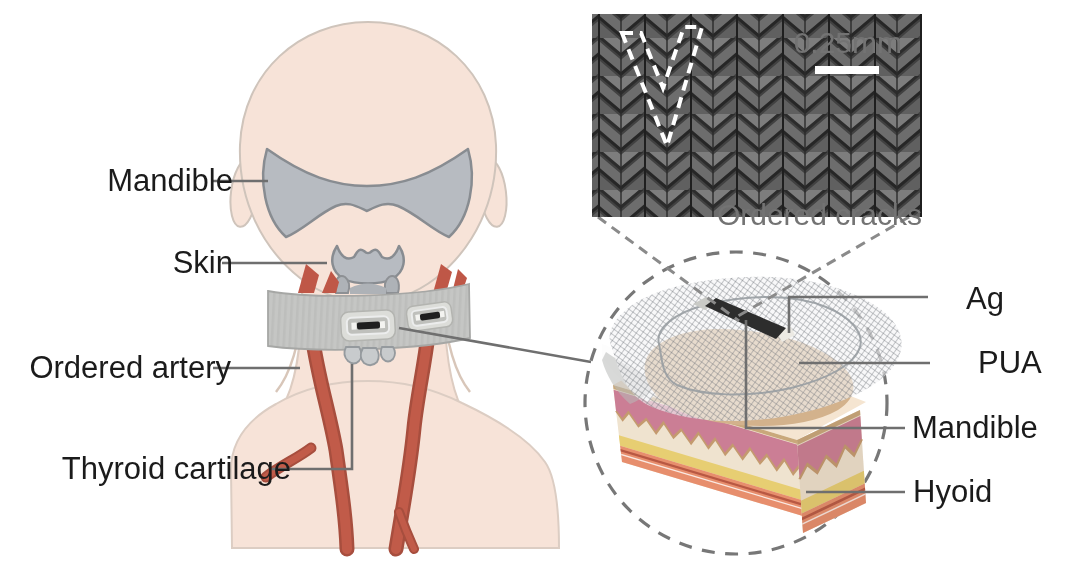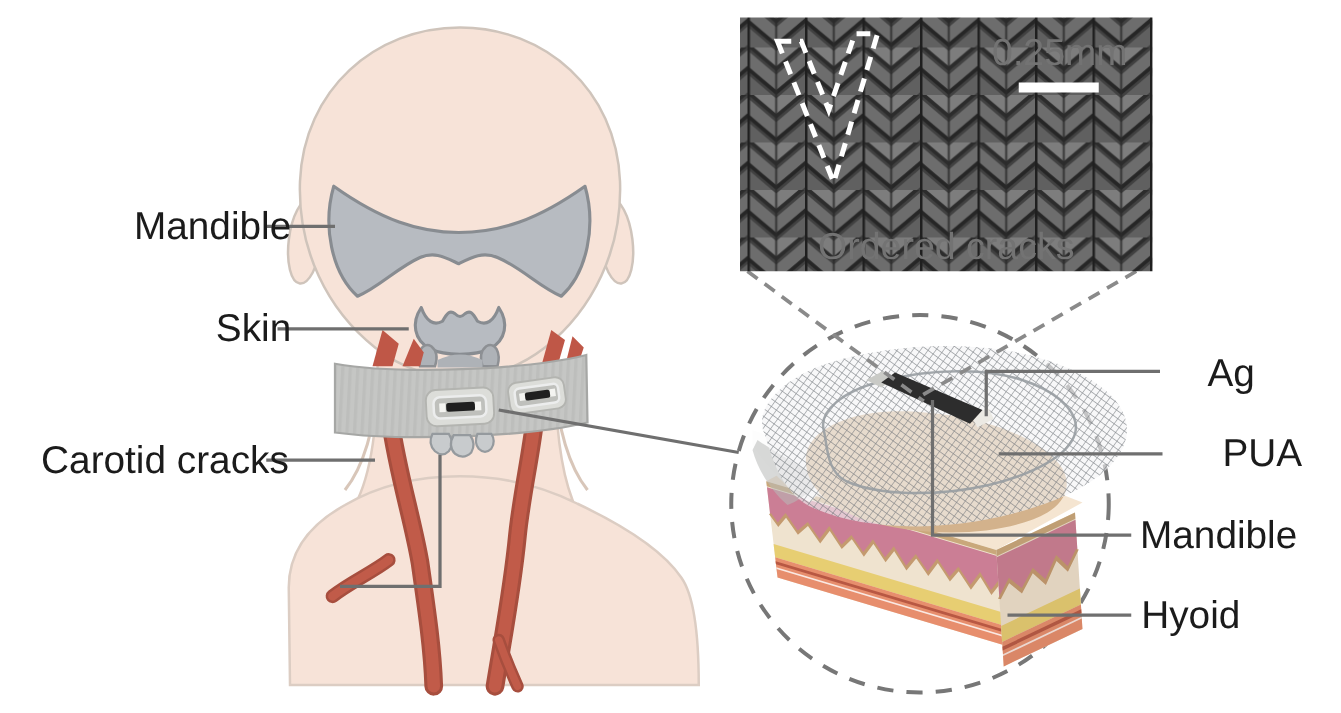--- a/index.html
+++ b/index.html
@@ -206,7 +206,7 @@
 <div class="lbl" style="left:913px;top:474px">Hyoid</div>
 
 <div class="sem-txt" style="left:768px;top:26px;width:134px;text-align:right">0.25mm</div>
-<div class="sem-txt" style="left:592px;top:181px;width:330px;text-align:center">Ordered cracks</div>
+<div class="sem-txt" style="left:592px;top:198px;width:330px;text-align:right">Ordered cracks</div>
 
 </div>
 

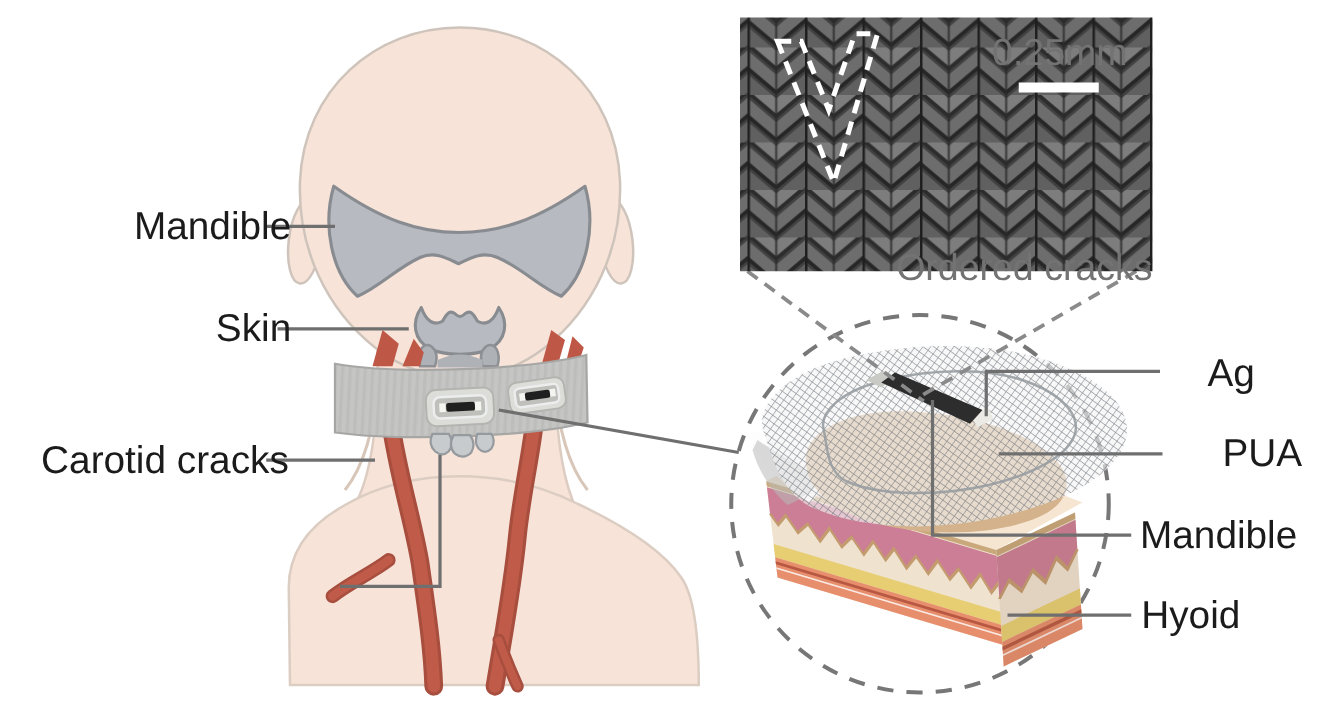--- a/index.html
+++ b/index.html
@@ -198,7 +198,7 @@
 
 <div class="lbl ra" style="left:0;width:205px;top:163px">Mandible</div>
 <div class="lbl ra" style="left:0;width:205px;top:245px">Skin</div>
-<div class="lbl ra" style="left:0;width:203px;top:350px">Carotid cracks</div>
+<div class="lbl ra" style="left:0;width:203px;top:350px">Ordered artery</div>
 
 <div class="lbl" style="left:966px;top:281px">Ag</div>
 <div class="lbl" style="left:978px;top:345px">PUA</div>

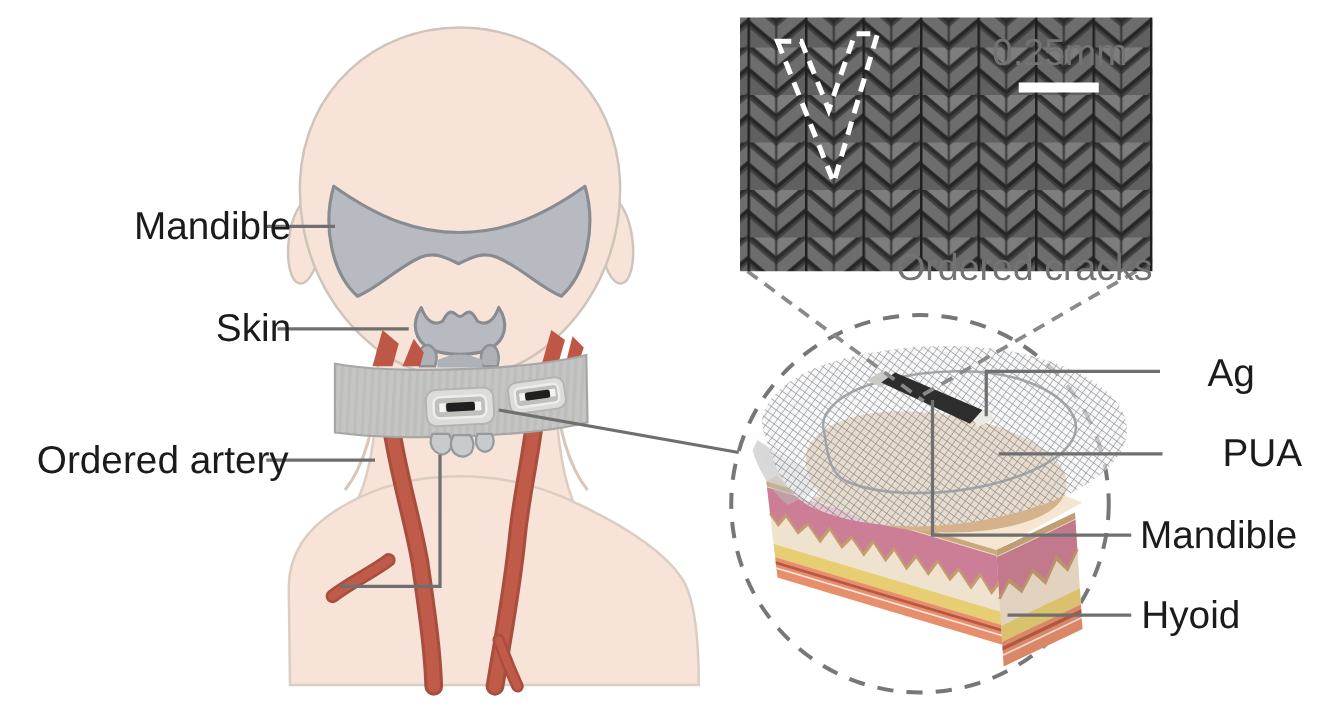--- a/index.html
+++ b/index.html
@@ -199,6 +199,7 @@
 <div class="lbl ra" style="left:0;width:205px;top:163px">Mandible</div>
 <div class="lbl ra" style="left:0;width:205px;top:245px">Skin</div>
 <div class="lbl ra" style="left:0;width:203px;top:350px">Ordered artery</div>
+<div class="lbl ra" style="left:0;width:263px;top:451px">Thyroid cartilage</div>
 
 <div class="lbl" style="left:966px;top:281px">Ag</div>
 <div class="lbl" style="left:978px;top:345px">PUA</div>

